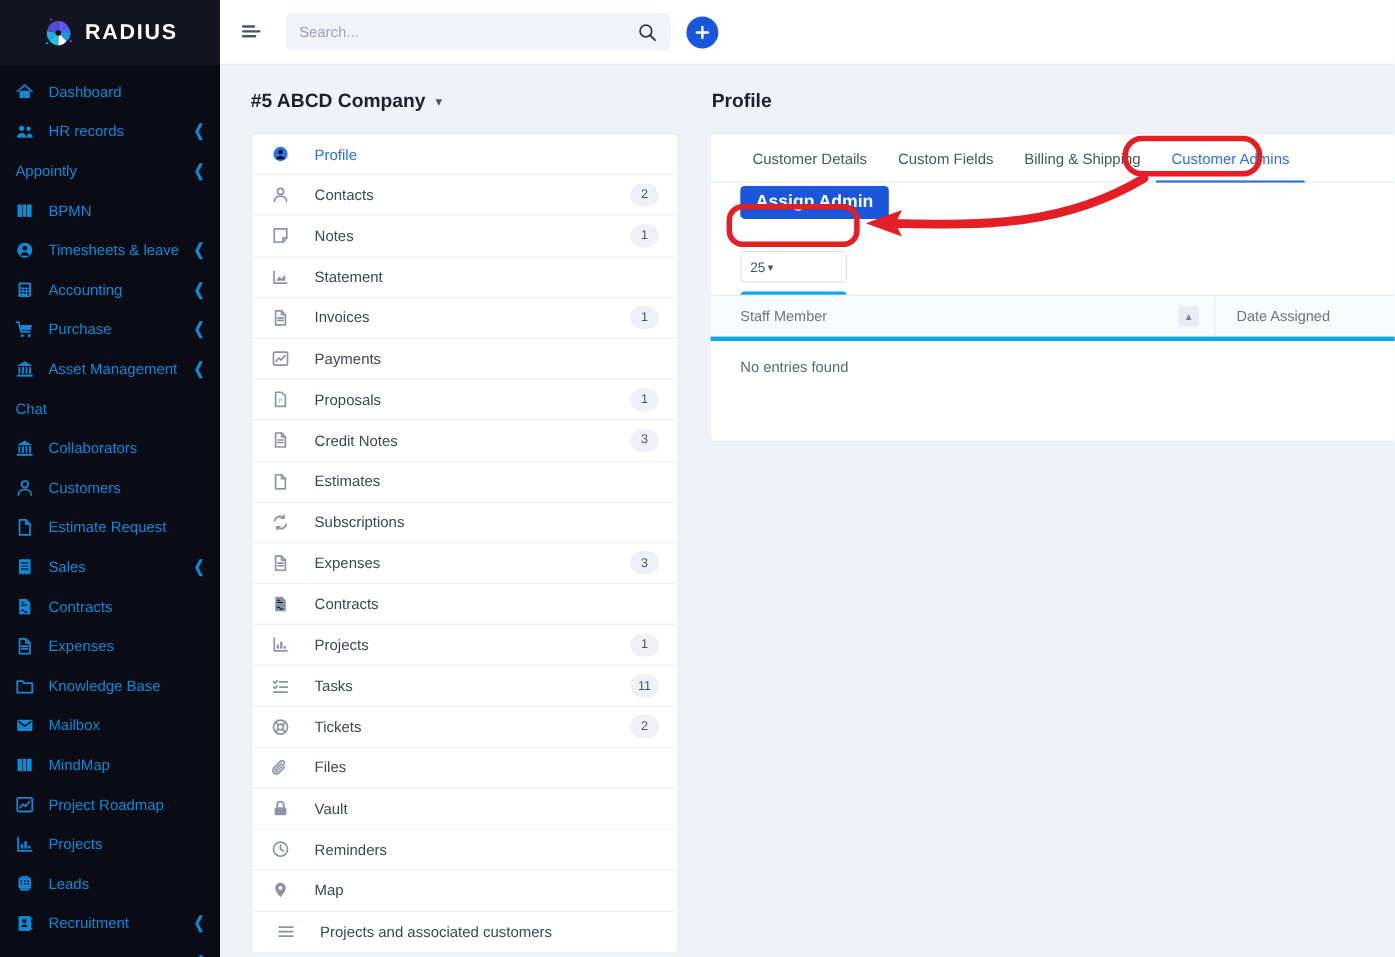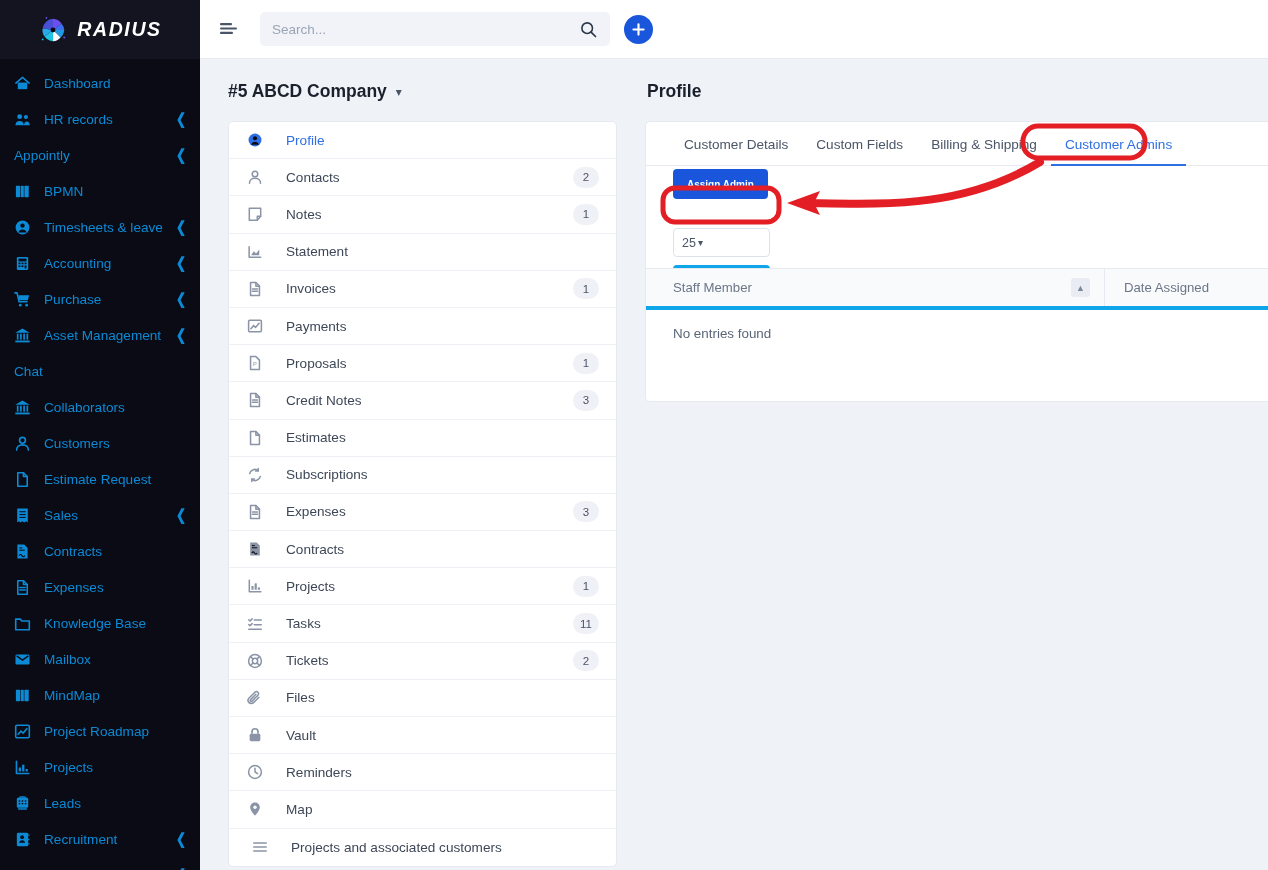--- a/index.html
+++ b/index.html
@@ -27,7 +27,6 @@
   #logo-area .logo-text {
     color: #ffffff; font-size: 19.5px; font-weight: bold;
     letter-spacing: 1.6px;
-    font-style: italic;
   }
   .nav-list { padding-top: 6px; }
   .nav-item {

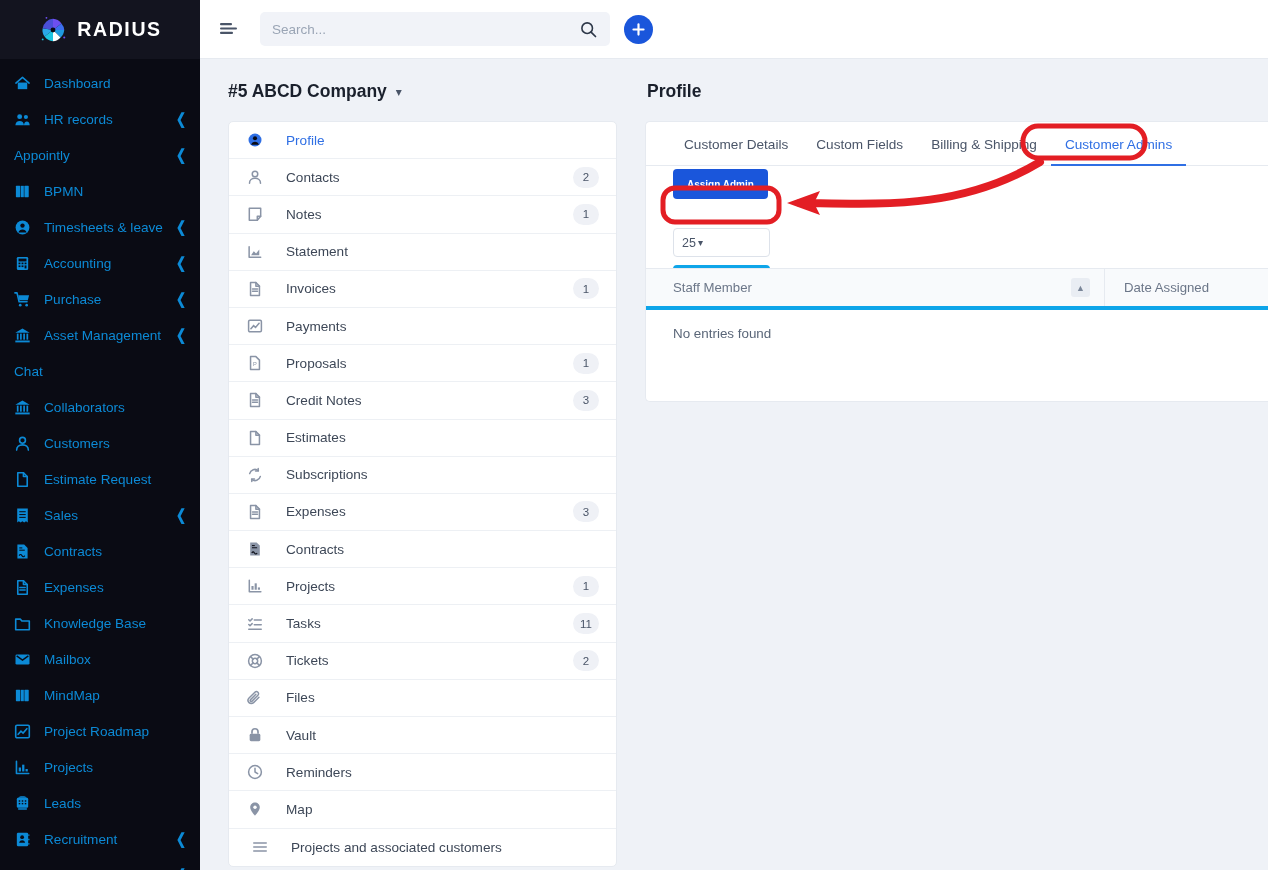--- a/index.html
+++ b/index.html
@@ -155,7 +155,7 @@
     background: #1a56db; color: #fff;
     border: none; border-radius: 4px;
     font-family: "Liberation Sans", sans-serif;
-    font-size: 10px; font-weight: bold;
+    font-size: 16px; font-weight: bold;
     cursor: pointer;
   }
   #table-ctrls {

